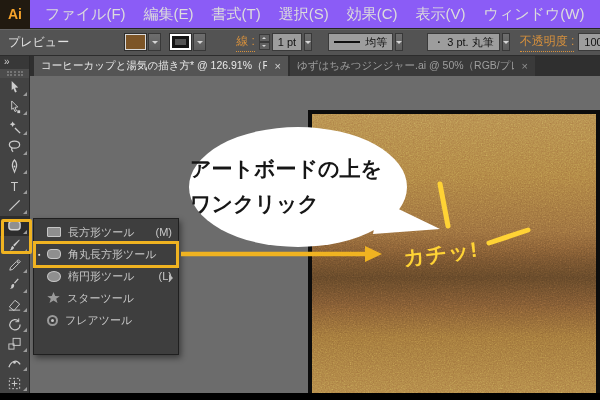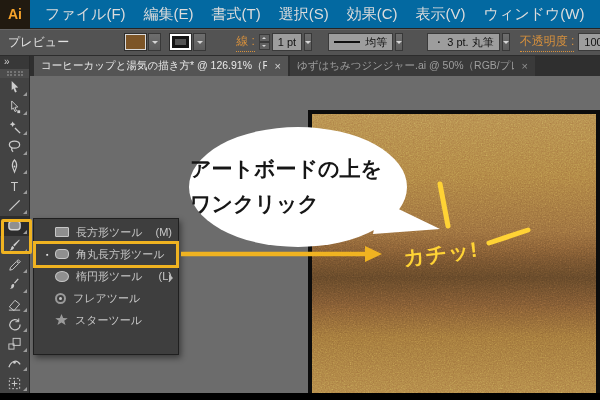--- a/index.html
+++ b/index.html
@@ -12,7 +12,7 @@
     --annot:#f0b321; --sfx:#ffd335; --accentText:#d8913c; --fill:#7d5527;
   }
   
-  .menubar{position:absolute;left:0;top:0;width:600px;height:29px;background:#0369a1;
+  .menubar{position:absolute;left:0;top:0;width:600px;height:29px;background:#8b5cf6;
     border-bottom:1px solid #262626;display:flex;align-items:center;}
   .ai-logo{width:30px;height:29px;background:#211a10;color:#f7a32b;font-weight:bold;
     font-size:14px;display:flex;align-items:center;justify-content:center;}

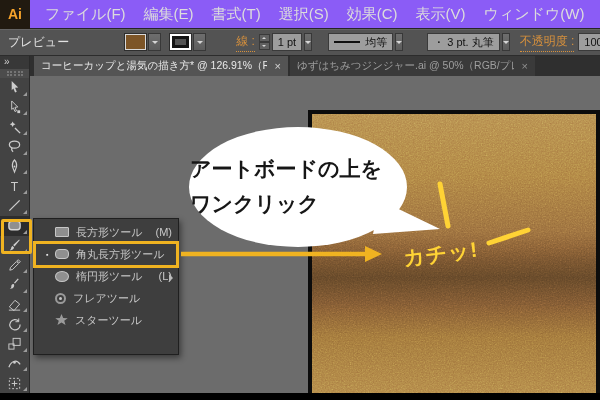--- a/index.html
+++ b/index.html
@@ -80,7 +80,7 @@
   
   .flyout{position:absolute;left:33px;top:218px;width:146px;height:137px;background:#3e3e3e;
     border:1px solid #1f1f1f;box-shadow:2px 3px 6px rgba(0,0,0,.45);z-index:5;padding-top:2px;}
-  .f-row{height:22px;display:flex;align-items:center;padding:0 6px 0 12px;color:#c9c9c9;
+  .f-row{height:22px;display:flex;align-items:center;padding:0 6px 0 4px;color:#c9c9c9;
     font-size:11px;white-space:nowrap;cursor:default;}
   .f-ind{width:9px;font-size:7px;color:#e6e6e6;flex:none;}
   .f-icon{width:14px;height:10px;margin-right:7px;flex:none;background:#8f8f8f;border:1px solid #c6c6c6;}

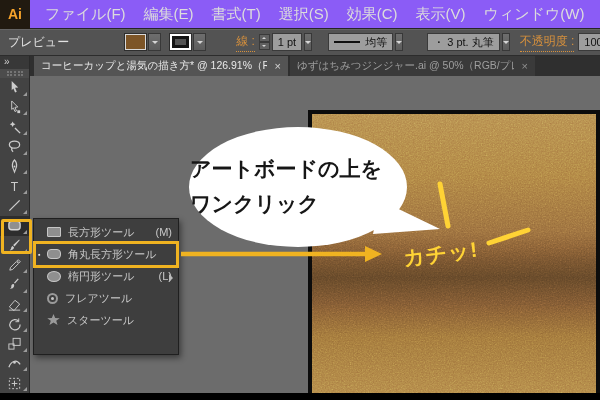--- a/index.html
+++ b/index.html
@@ -341,14 +341,14 @@
       </div>
       <div class="f-row">
         <span class="f-ind"></span>
+        <span class="f-icon star"></span>
+        <span>スターツール</span>
+        <span class="f-short"></span>
+      </div>
+      <div class="f-row">
+        <span class="f-ind"></span>
         <span class="f-icon flare"></span>
         <span>フレアツール</span>
-        <span class="f-short"></span>
-      </div>
-      <div class="f-row">
-        <span class="f-ind"></span>
-        <span class="f-icon star"></span>
-        <span>スターツール</span>
         <span class="f-short"></span>
       </div>
     </div>

